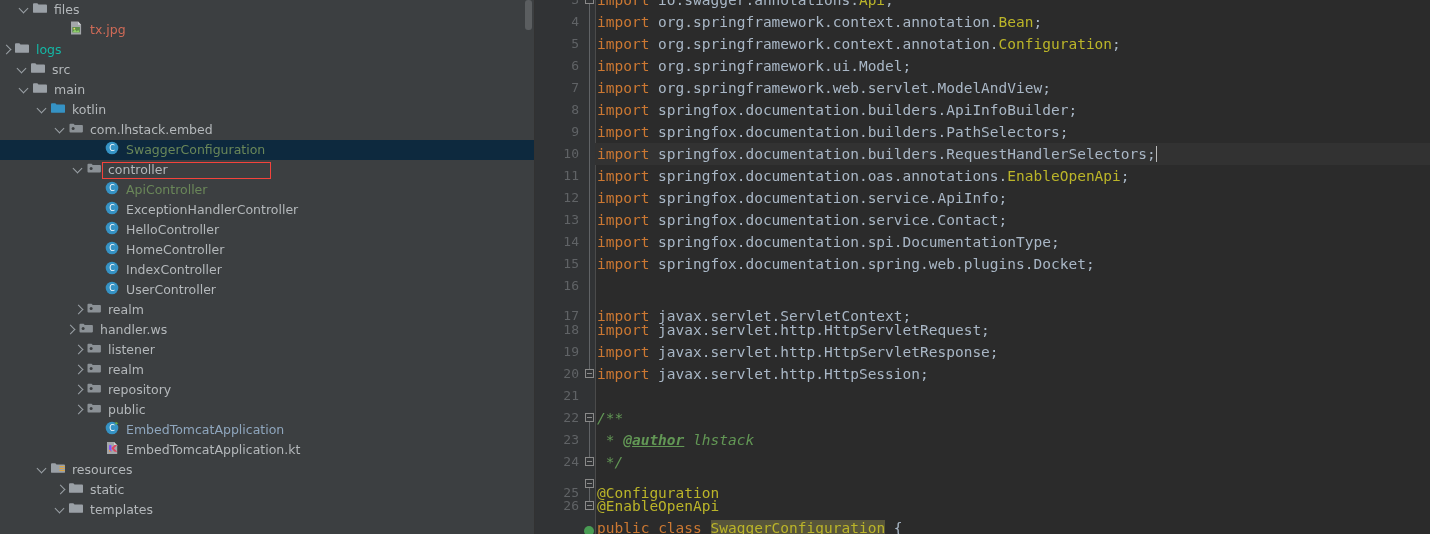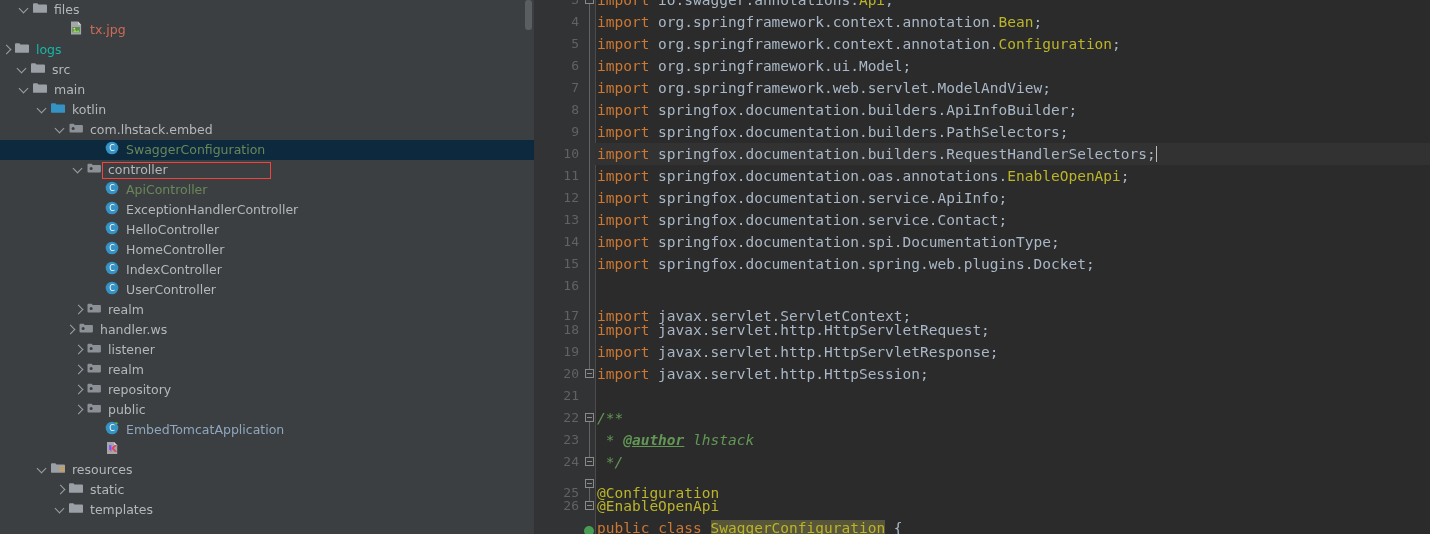--- a/index.html
+++ b/index.html
@@ -452,6 +452,7 @@
               <path d="M7.4 11.8 5.1 9.5v2.3z" fill="#f4a62a"></path>
             </svg>
           </span>
+          <span class="label t-normal">EmbedTomcatApplication.kt</span>
         </li>
         <li class="row" style="padding-left: 36px;">
           <span class="chev down"></span>

